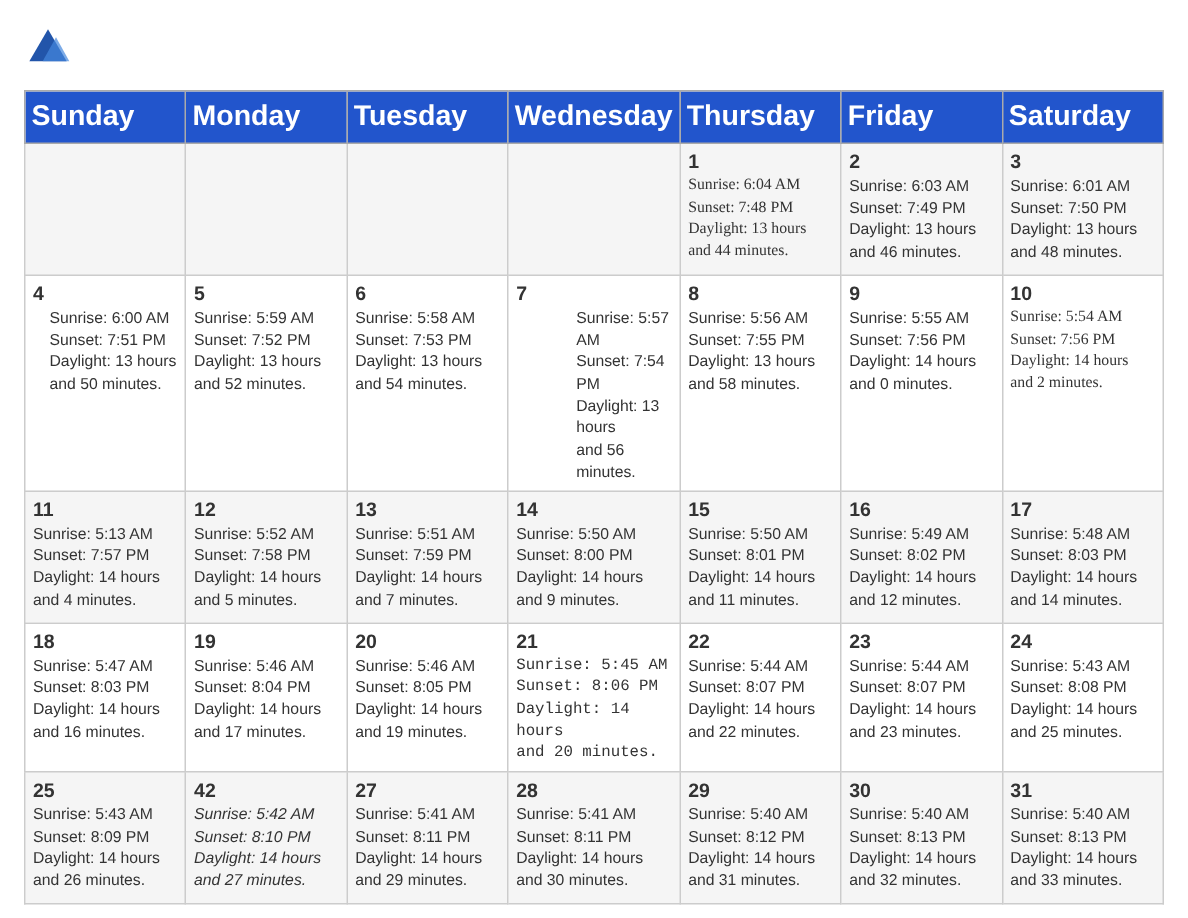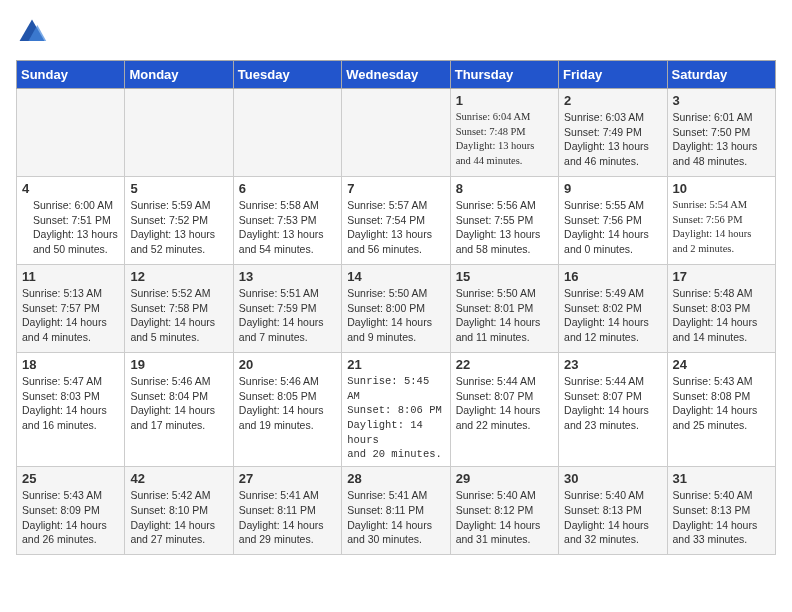--- a/index.html
+++ b/index.html
@@ -62,7 +62,7 @@
       color: #fff;
       padding: 6px 4px;
       text-align: left;
-      font-size: 13px;
+      font-size: 19px;
       font-weight: bold;
       border: 1px solid #aaa;
     }

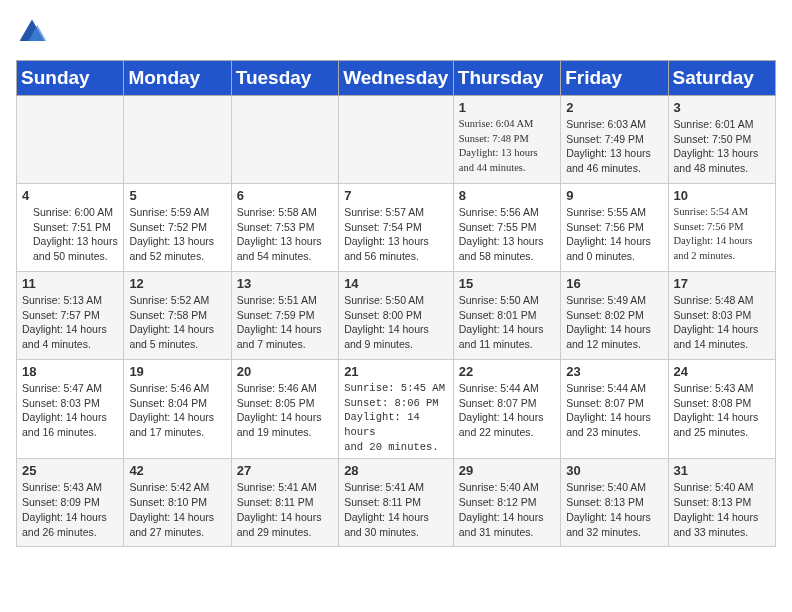--- a/index.html
+++ b/index.html
@@ -180,7 +180,7 @@
         </td>
         <td>
           <span class="day-num">7</span>
-          <div class="day-info" style="white-space: pre-line;">Sunrise: 5:57 AM
+          <div class="day-info" style="white-space: pre-line; margin-left: 40px;">Sunrise: 5:57 AM
 Sunset: 7:54 PM
 Daylight: 13 hours
 and 56 minutes.</div>

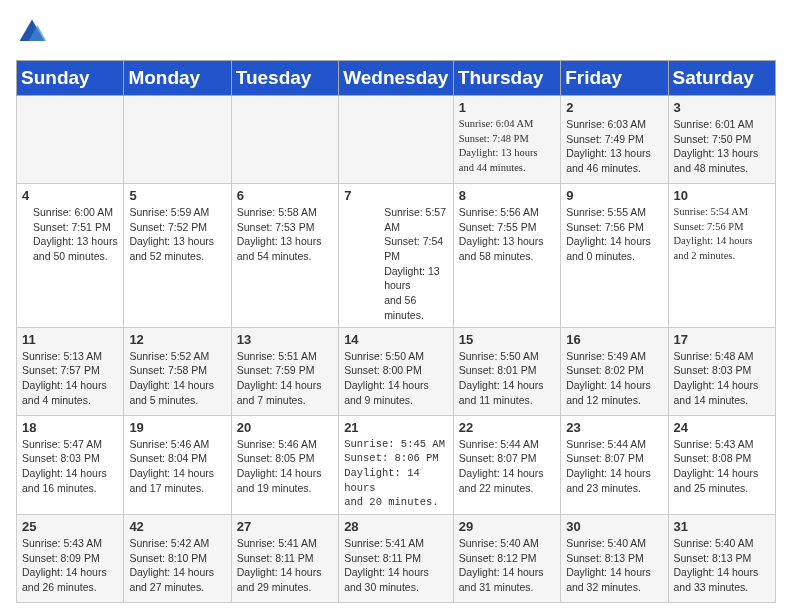--- a/index.html
+++ b/index.html
@@ -319,7 +319,7 @@
         </td>
         <td>
           <span class="day-num">42</span>
-          <div class="day-info" style="white-space: pre-line;">Sunrise: 5:42 AM
+          <div class="day-info" style="white-space: pre-line; font-style: italic;">Sunrise: 5:42 AM
 Sunset: 8:10 PM
 Daylight: 14 hours
 and 27 minutes.</div>

